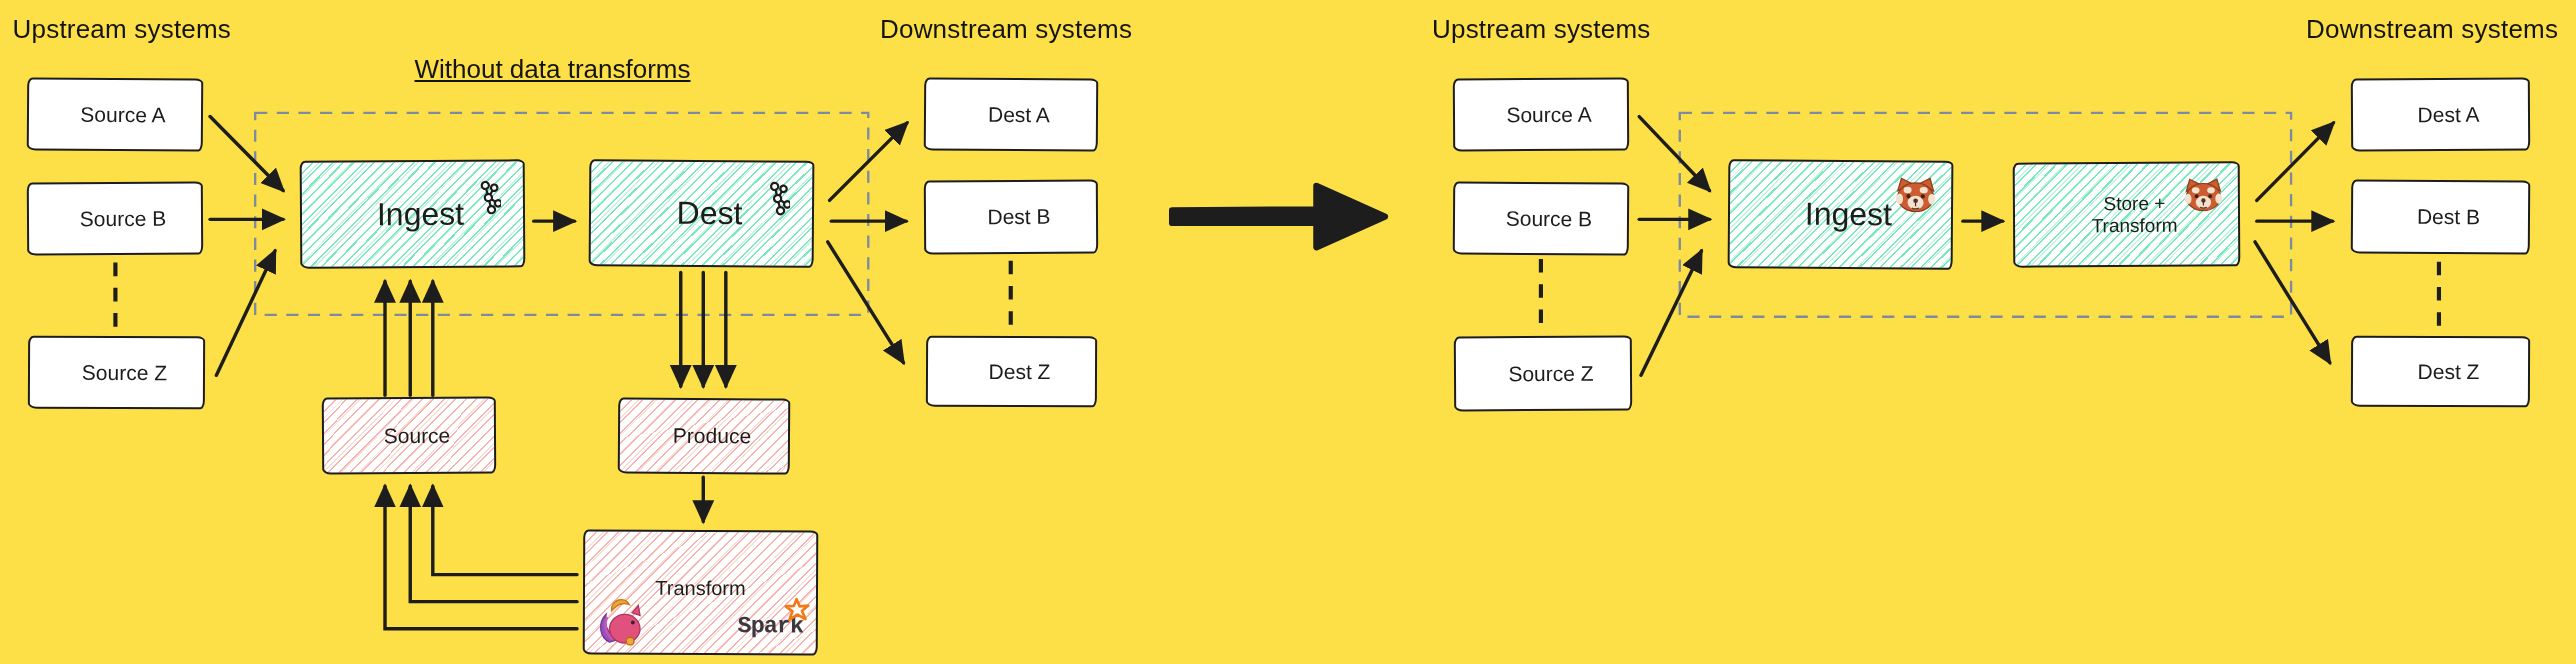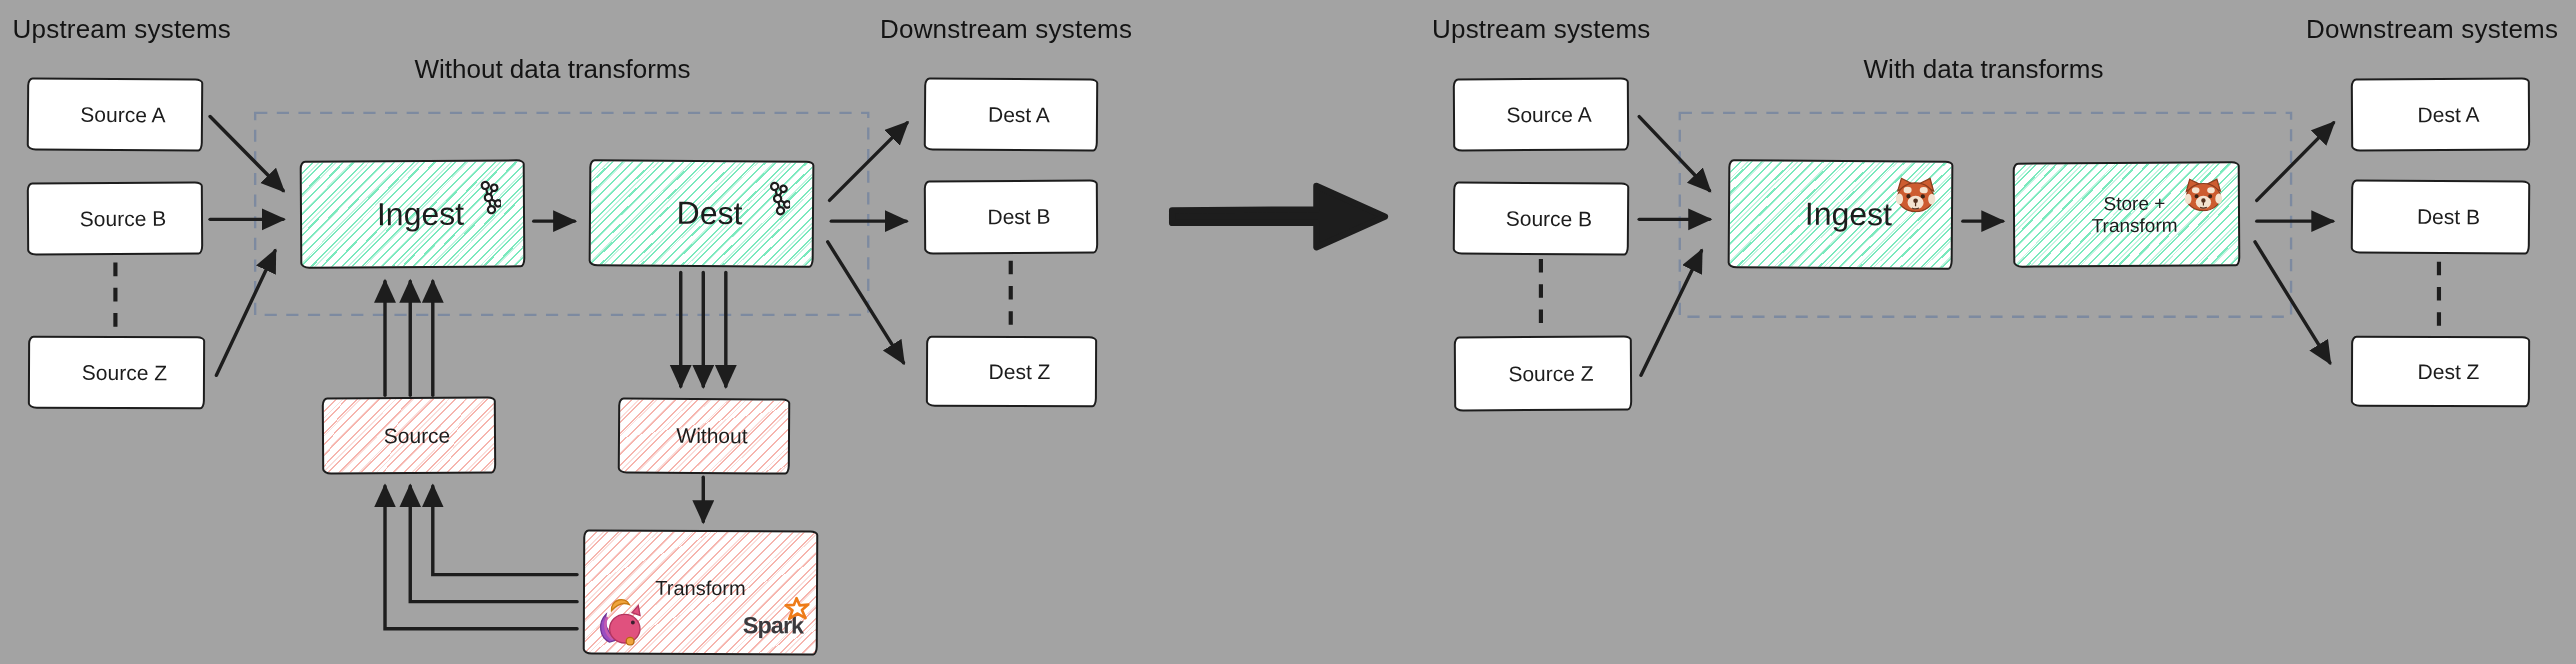--- a/index.html
+++ b/index.html
@@ -17,7 +17,7 @@
   }
   html,body{margin:0;padding:0;background:#fff;}
   .canvas{
-    position:relative;width:2576px;height:665px;background:#a3a3a3;overflow:hidden;
+    position:relative;width:2576px;height:665px;background:#fde047;overflow:hidden;
     font-family:"Liberation Sans","DejaVu Sans",sans-serif;color:var(--ink);
   }
   .layer{position:absolute;left:0;top:0;}

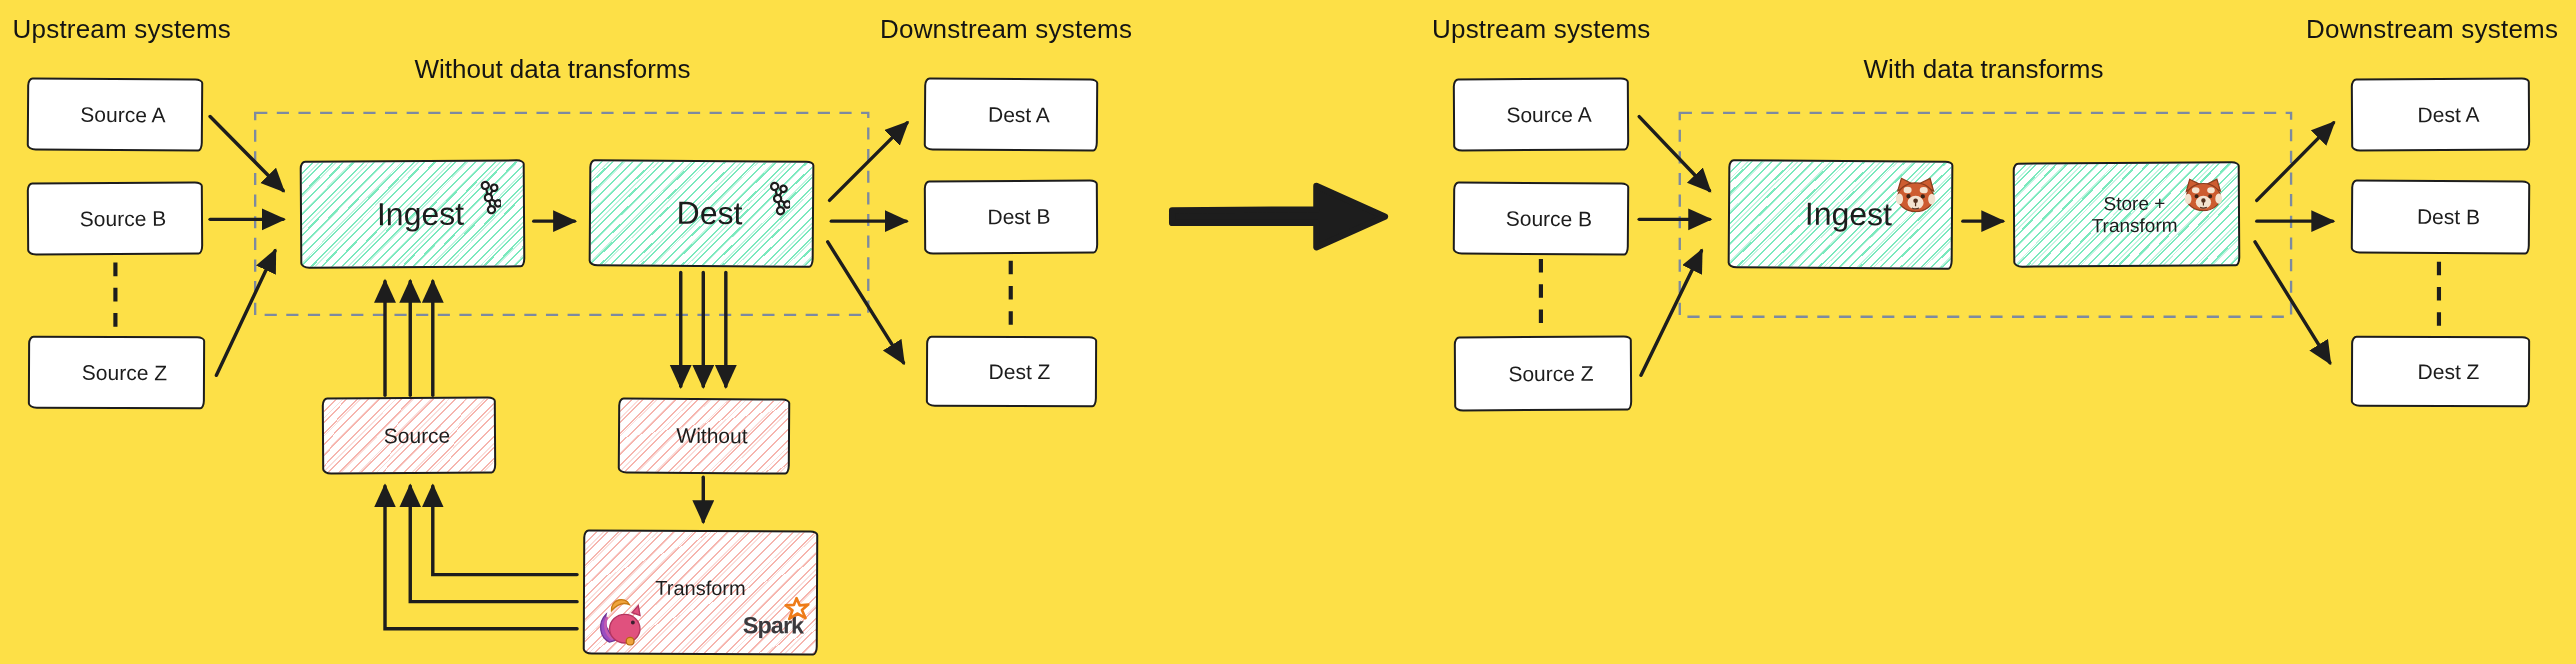--- a/index.html
+++ b/index.html
@@ -22,7 +22,7 @@
   }
   .layer{position:absolute;left:0;top:0;}
   .h-label{position:absolute;font-size:26px;letter-spacing:0.2px;color:#141414;white-space:nowrap;}
-  .d-title{position:absolute;width:361px;text-align:center;font-size:26px;color:#141414;white-space:nowrap;}
+  .d-title{position:absolute;width:361px;text-align:center;font-size:26px;color:#141414;white-space:nowrap;text-decoration:underline;}
   .box{
     position:absolute;display:flex;align-items:center;justify-content:center;
     border:2.7px solid var(--ink);background:#fff;box-sizing:border-box;

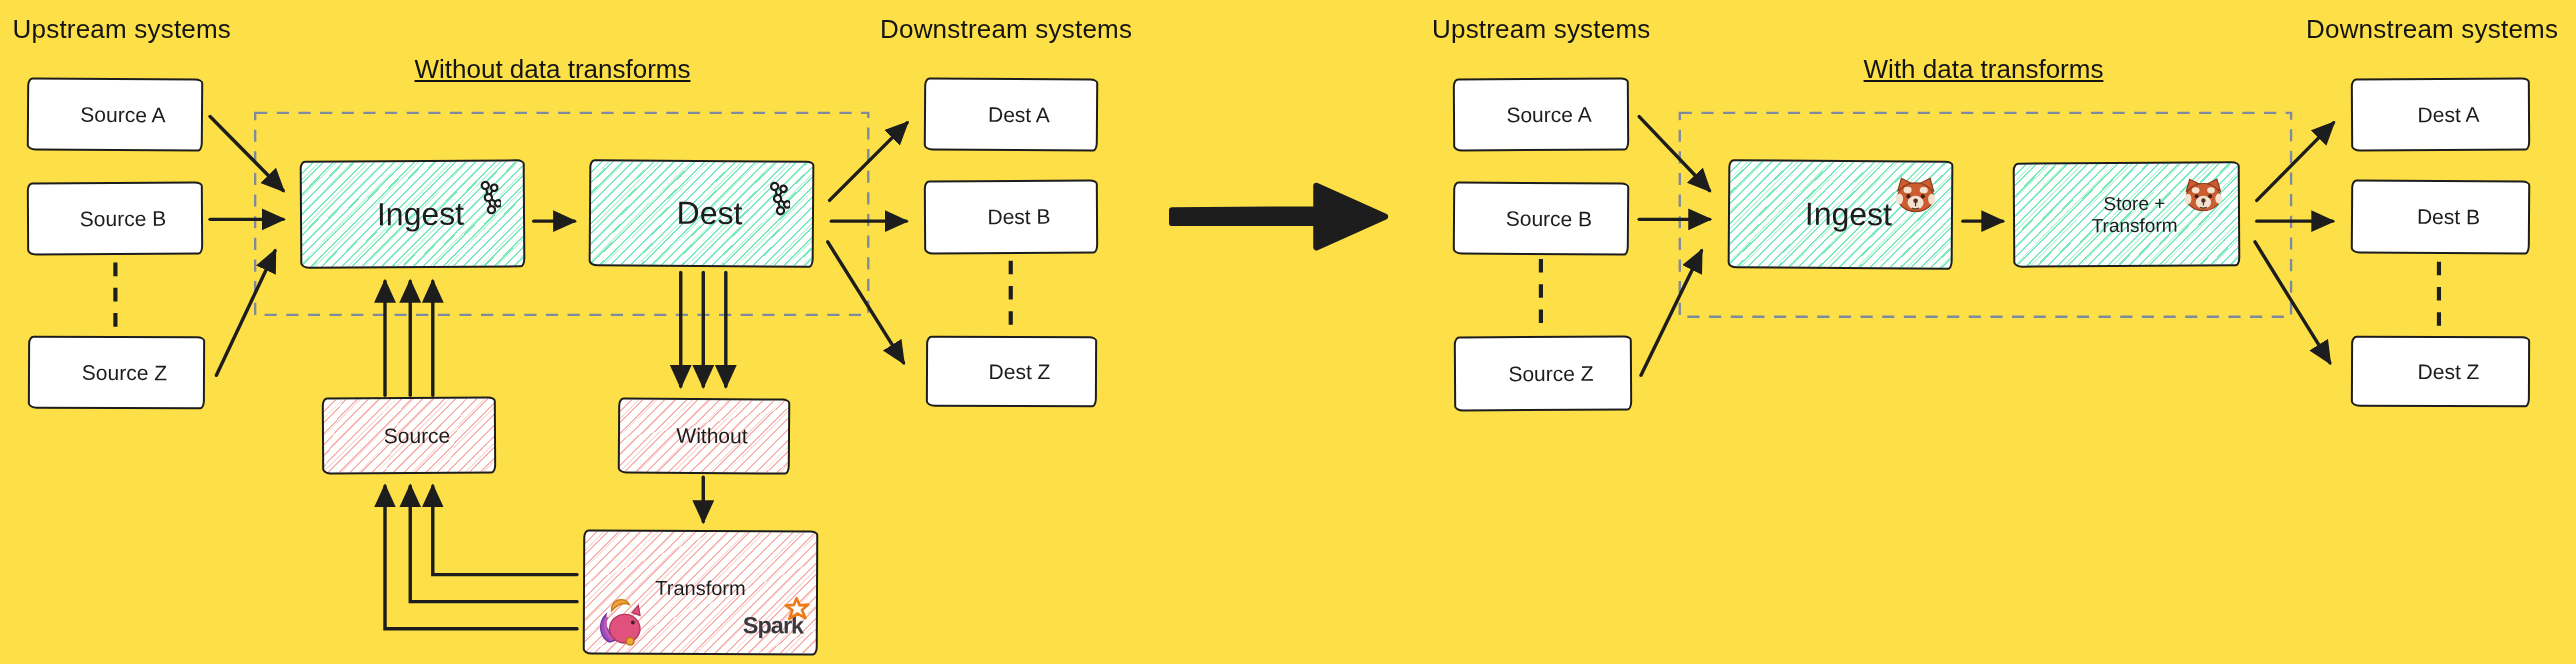--- a/index.html
+++ b/index.html
@@ -190,7 +190,6 @@
   </div>
 
   <div class="h-label" style="left:1432px;top:14.4px;">Upstream systems</div>
-  <div class="d-title" style="left:1803px;top:54px;">With data transforms</div>
   <div class="h-label" style="left:2306px;top:14.4px;">Downstream systems</div>
 
   <div class="box r2" style="left:1453px;top:78px;width:176px;height:73px;">

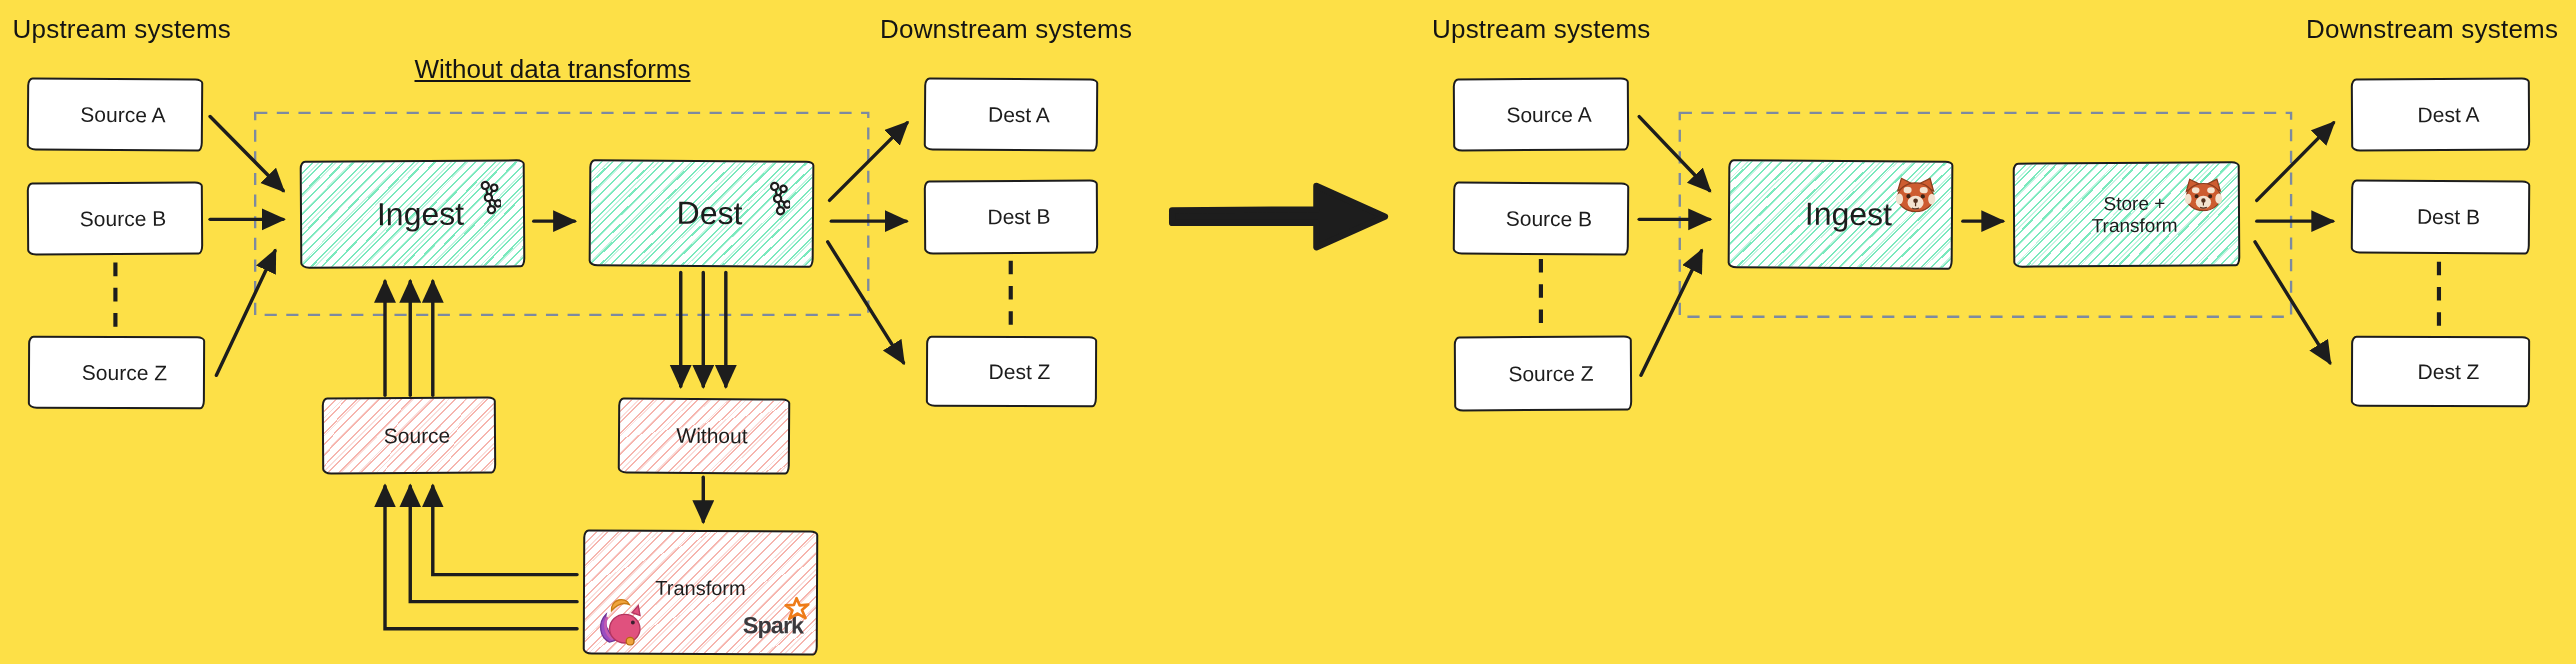--- a/index.html
+++ b/index.html
@@ -157,7 +157,7 @@
     <span class="lbl">Source</span>
   </div>
   <div class="box pink r1" style="left:618px;top:398px;width:172px;height:76px;">
-    <span class="lbl">Without</span>
+    <span class="lbl">Produce</span>
   </div>
 
   <div class="box pink r3" style="left:583px;top:530px;width:235px;height:125px;">

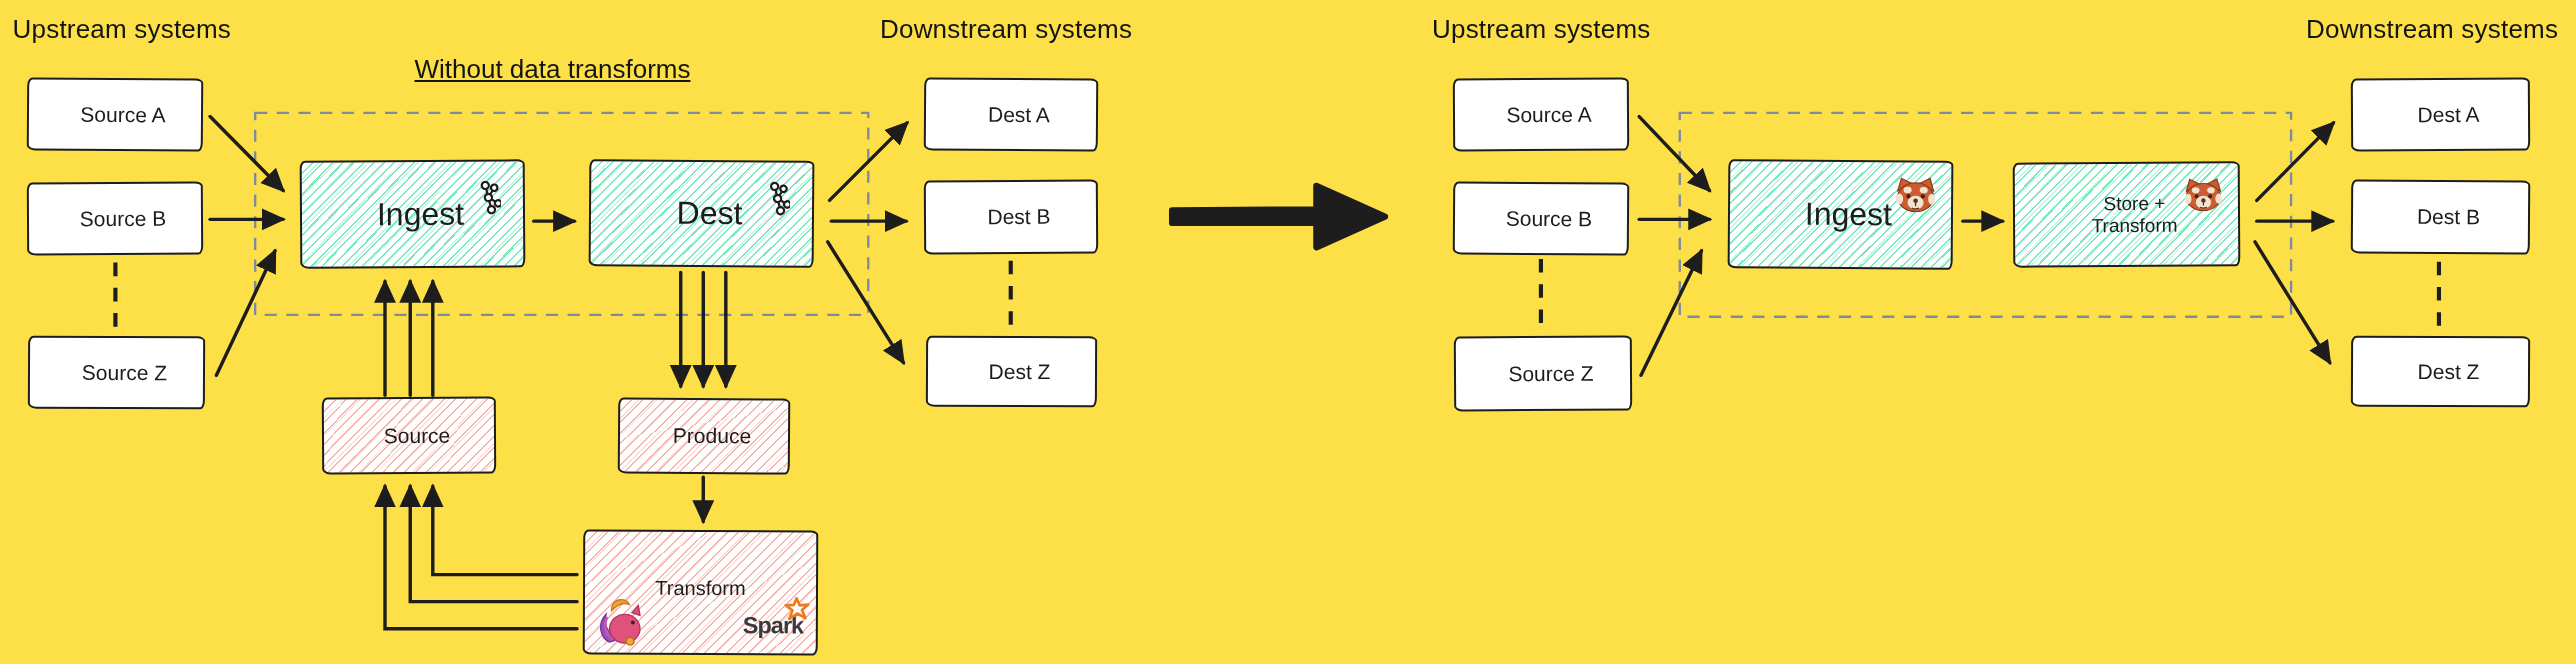--- a/index.html
+++ b/index.html
@@ -46,7 +46,7 @@
   .corner-icon.panda{right:14.4px;top:13.5px;}
   .transform-label{position:absolute;width:100%;text-align:center;top:45px;font-size:20px;}
   .flink{position:absolute;left:11.7px;bottom:7.2px;}
-  .sparkwrap{position:absolute;right:12.6px;bottom:14.4px;}
+  .sparkwrap{position:absolute;right:12.6px;bottom:14.4px;font-family:Liberation Mono, monospace;}
   .sparkword{font-size:23.4px;font-weight:bold;letter-spacing:-0.9px;color:var(--spark-text);}
   .sparkstar{position:absolute;right:-7.2px;top:-15.3px;}
   svg.conn{pointer-events:none;}

